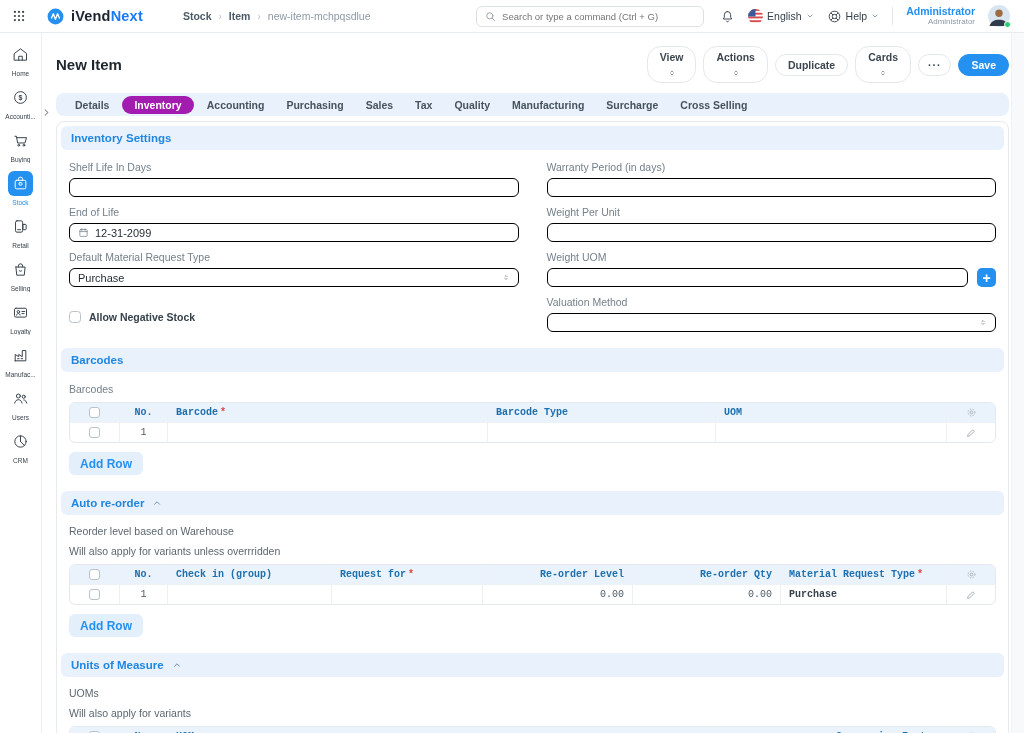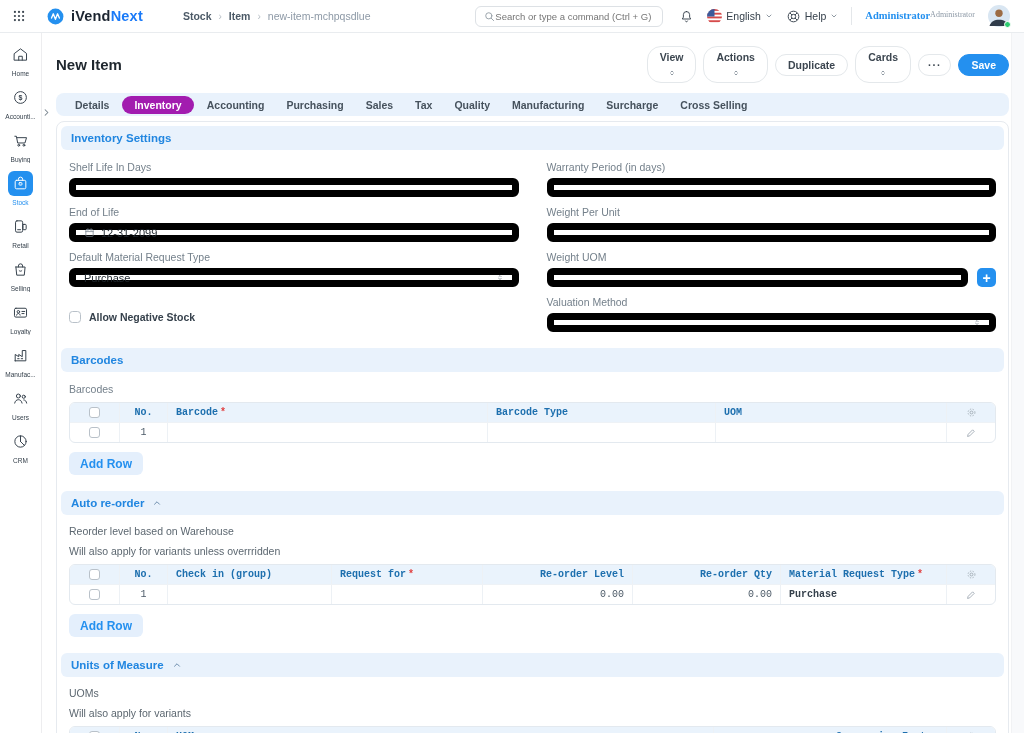--- a/index.html
+++ b/index.html
@@ -19,8 +19,8 @@
   .crumb { color:#4c5a67; font-weight:600; cursor:pointer; }
   .crumb.last { color:#8d99a6; font-weight:400; }
   .crumb-sep { color:#b7bec5; font-size:10px; }
-  .searchbox { margin-left:auto; width:188px; height:21px; border:1px solid #dde1e5; border-radius:6px;
-               display:flex; align-items:center; padding:0 8px; color:#98a1a9; background:#fff; }
+  .searchbox { margin-left:auto; width:228px; height:21px; border:1px solid #dde1e5; border-radius:6px;
+               display:flex; align-items:center; gap:6px; padding:0 8px; color:#98a1a9; background:#fff; }
   .searchbox input { border:none; outline:none; flex:1; font-size:9.5px; color:#6c7680; background:transparent;
                      font-family:"Liberation Sans", sans-serif; }
   .tb-right { display:flex; align-items:center; gap:13px; margin-left:16px; }

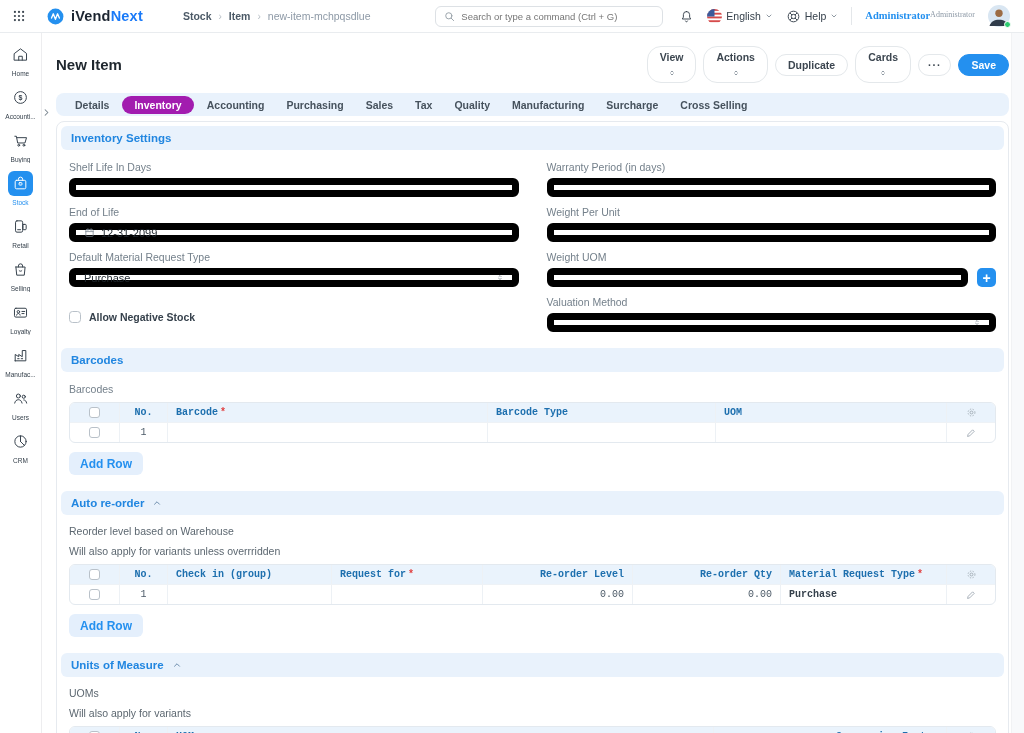--- a/index.html
+++ b/index.html
@@ -27,7 +27,7 @@
   .tb-ic { color:#36414c; cursor:pointer; display:flex; align-items:center; gap:4px; font-size:10.5px; }
   .chev { color:#74808b; }
   .tb-divider { width:1px; height:18px; background:#e4e7ea; }
-  .userblock { display:flex; flex-direction:row; align-items:flex-start; line-height:1.15; cursor:pointer;font-family:Liberation Serif, serif; }
+  .userblock { display:flex; flex-direction:column; align-items:flex-end; line-height:1.15; cursor:pointer; }
   .user-name { font-size:10.5px; font-weight:700; color:#2490ef; }
   .user-role { font-size:8px; color:#8d99a6; }
   .avatar-wrap { position:relative; width:22px; height:22px; cursor:pointer; }

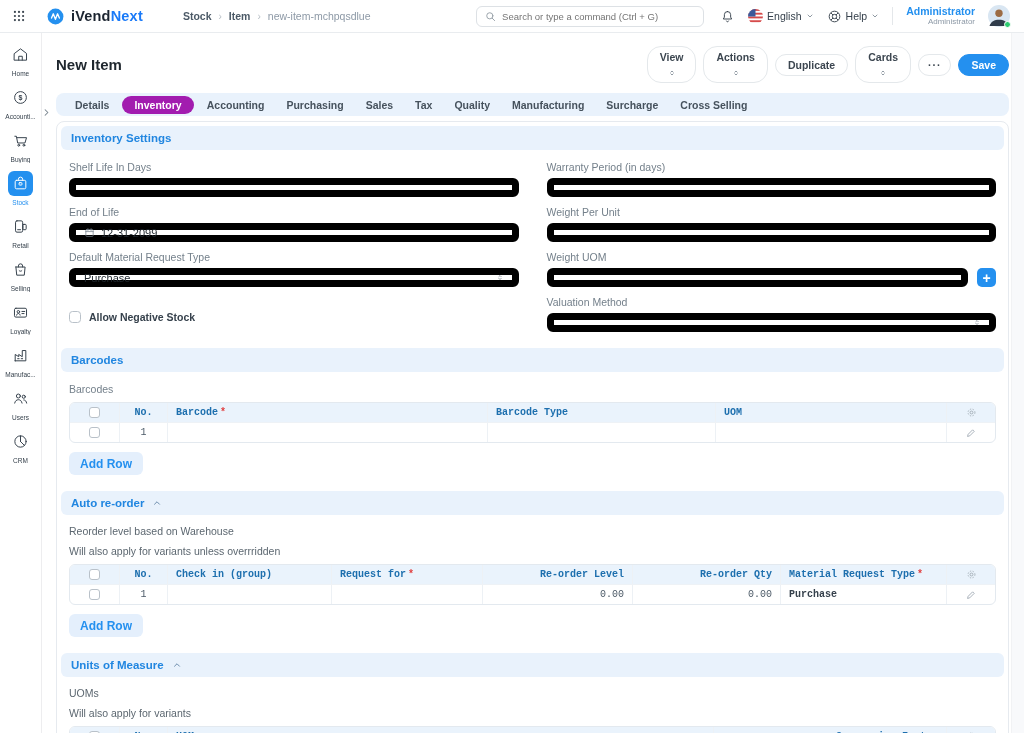--- a/index.html
+++ b/index.html
@@ -71,7 +71,7 @@
   .fgrid { display:grid; grid-template-columns:1fr 1fr; column-gap:28px; }
   .field { margin-top:9px; }
   .flabel { font-size:10.5px; color:#74808b; margin-bottom:5px; }
-  .finput { height:19px; border:7px solid #000000; border-radius:6px; display:flex; align-items:center;
+  .finput { height:19px; border:1px solid #000000; border-radius:6px; display:flex; align-items:center;
             padding:0 8px; font-size:11px; color:#1f272e; gap:6px; background:#fff; cursor:text; }
   .finput .chevs { margin-left:auto; color:#74808b; }
   .finput .cal { color:#74808b; }

